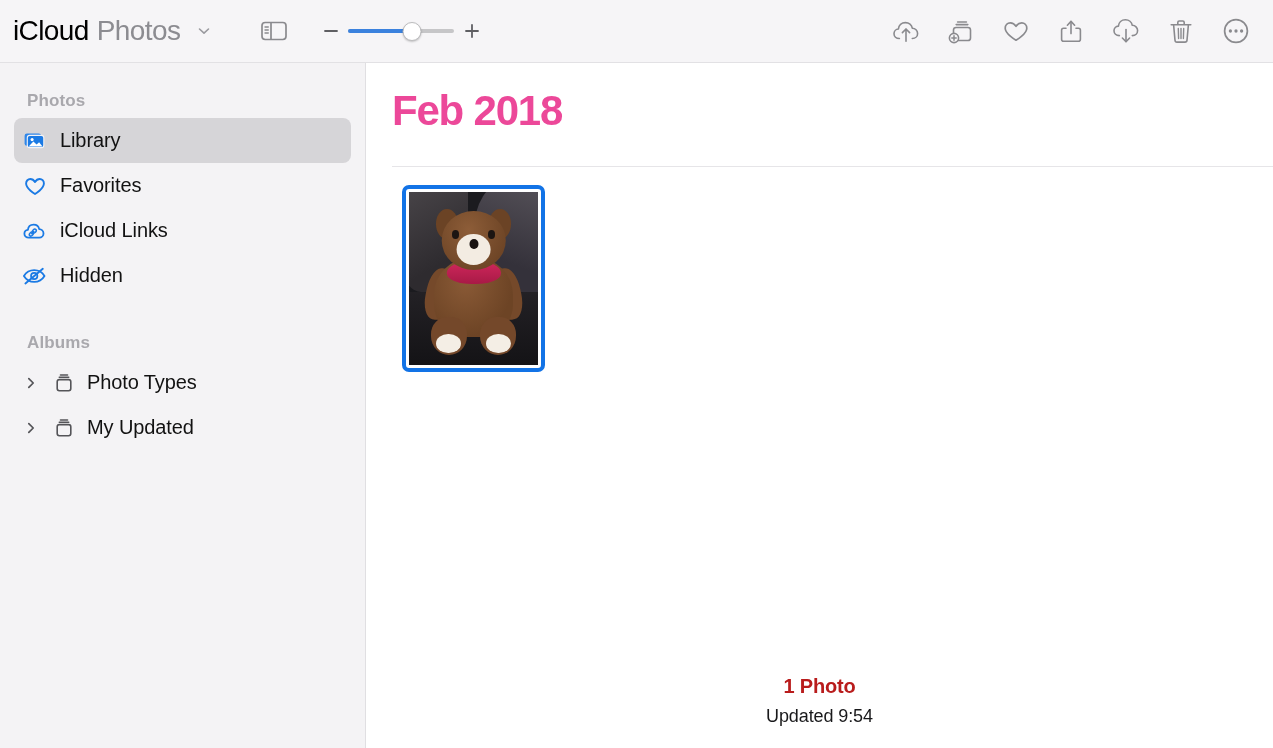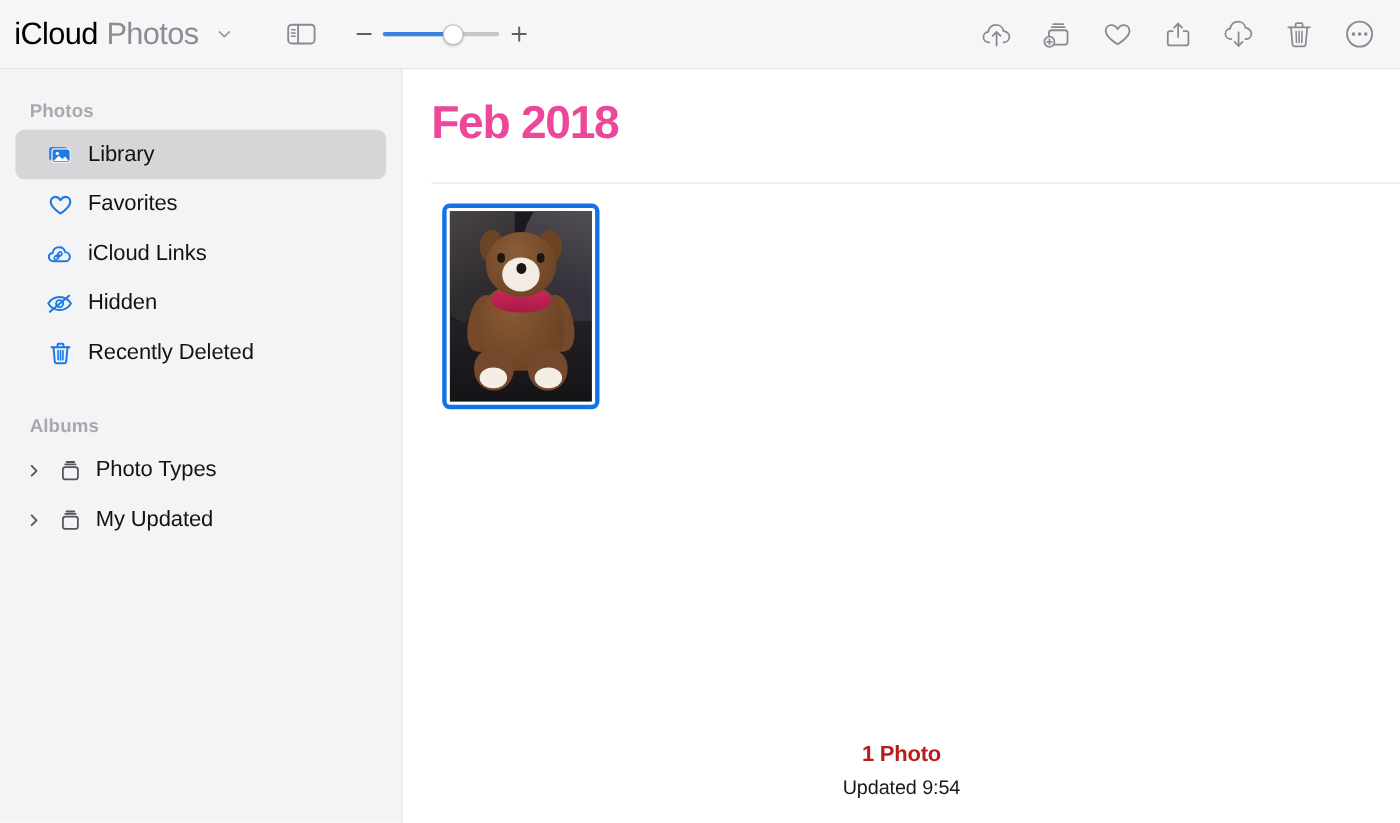--- a/index.html
+++ b/index.html
@@ -156,7 +156,7 @@
     display: flex;
     align-items: center;
     border-radius: 8px;
-    padding-left: 28px;
+    padding-left: 8px;
     gap: 13px;
   }
   .nav-item.selected { background: #d6d5d8; }

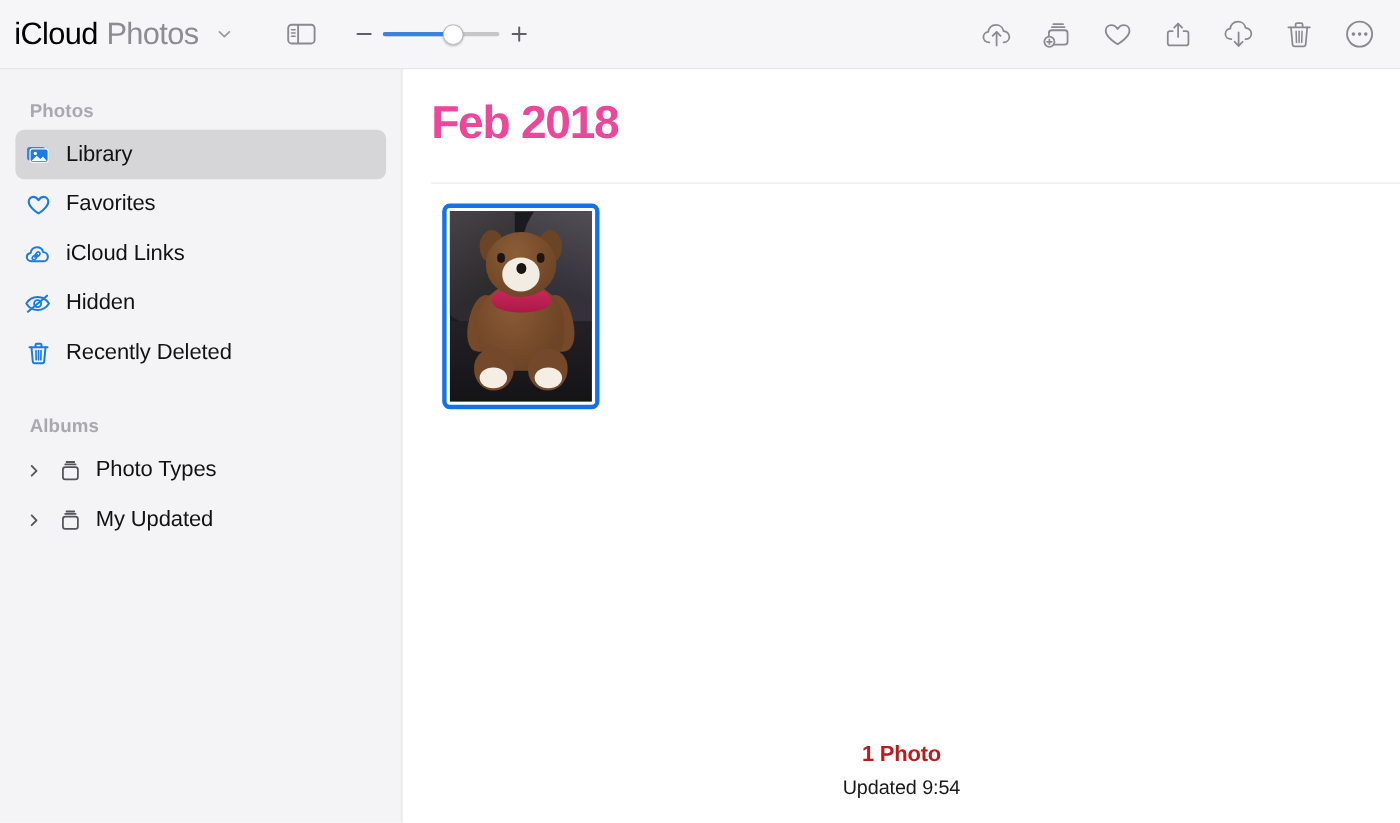--- a/index.html
+++ b/index.html
@@ -526,19 +526,6 @@
         <span class="nav-label">Hidden</span>
       </div>
 
-      <div class="nav-item">
-        <span class="nav-icon">
-          <svg width="24" height="24" viewBox="0 0 24 24" fill="none">
-            <path d="M5.6 6.6 L6.8 19.6 C6.9 20.7 7.6 21.3 8.5 21.3 H15.5 C16.4 21.3 17.1 20.7 17.2 19.6 L18.4 6.6" stroke="#1b7ae4" stroke-width="1.8" stroke-linecap="round" stroke-linejoin="round"></path>
-            <line x1="3.8" y1="6.6" x2="20.2" y2="6.6" stroke="#1b7ae4" stroke-width="1.8" stroke-linecap="round"></line>
-            <path d="M9.3 6.6 V4.7 C9.3 4.1 9.8 3.6 10.4 3.6 H13.6 C14.2 3.6 14.7 4.1 14.7 4.7 V6.6" stroke="#1b7ae4" stroke-width="1.8" stroke-linejoin="round"></path>
-            <line x1="9.7" y1="9.7" x2="9.9" y2="18.1" stroke="#1b7ae4" stroke-width="1.5" stroke-linecap="round"></line>
-            <line x1="12" y1="9.7" x2="12" y2="18.1" stroke="#1b7ae4" stroke-width="1.5" stroke-linecap="round"></line>
-            <line x1="14.3" y1="9.7" x2="14.1" y2="18.1" stroke="#1b7ae4" stroke-width="1.5" stroke-linecap="round"></line>
-          </svg>
-        </span>
-        <span class="nav-label">Recently Deleted</span>
-      </div>
 
       <div class="section-title albums">Albums</div>
 

